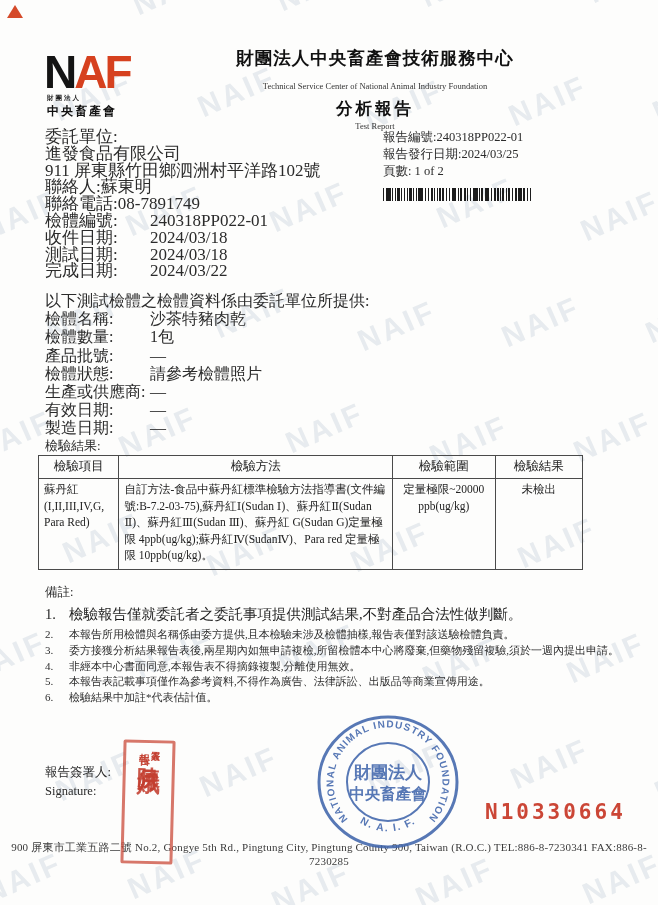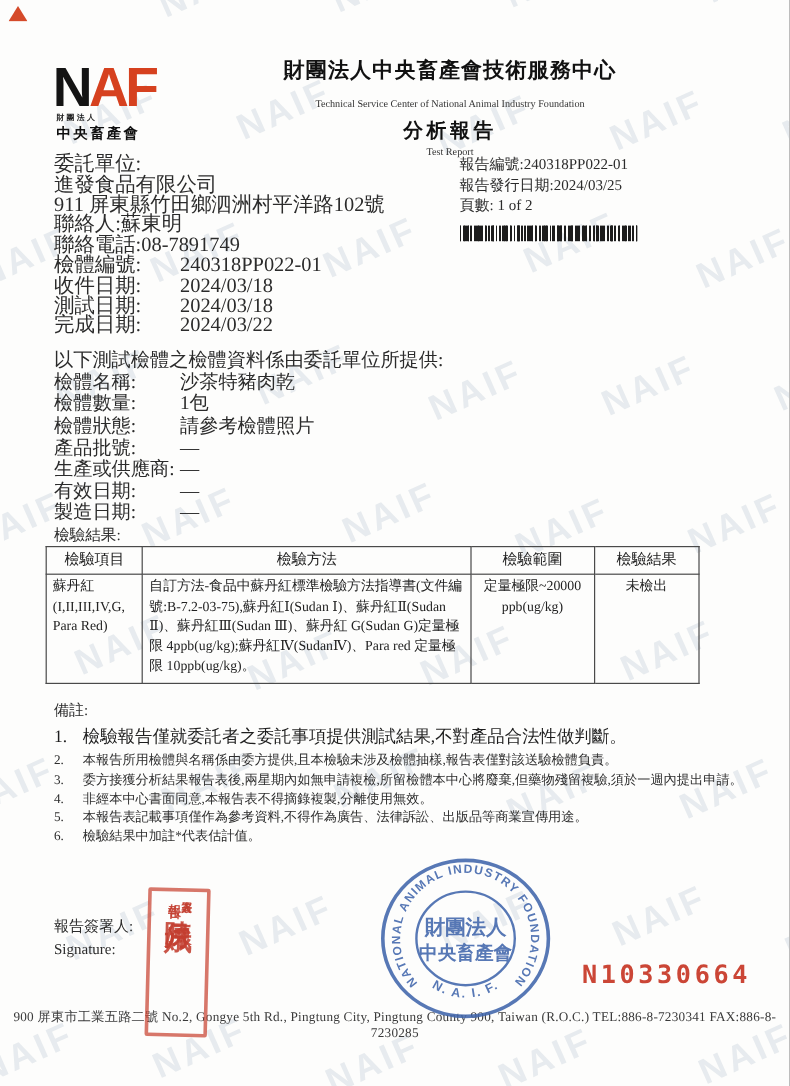--- a/index.html
+++ b/index.html
@@ -198,10 +198,10 @@
         <span class="lbl">檢體數量:</span><span>1包</span>
       </div>
       <div class="lv">
+        <span class="lbl">產品批號:</span><span>—</span>
+      </div>
+      <div class="lv">
         <span class="lbl">檢體狀態:</span><span>請參考檢體照片</span>
-      </div>
-      <div class="lv">
-        <span class="lbl">產品批號:</span><span>—</span>
       </div>
       <div class="lv">
         <span class="lbl">生產或供應商:</span><span>—</span>

